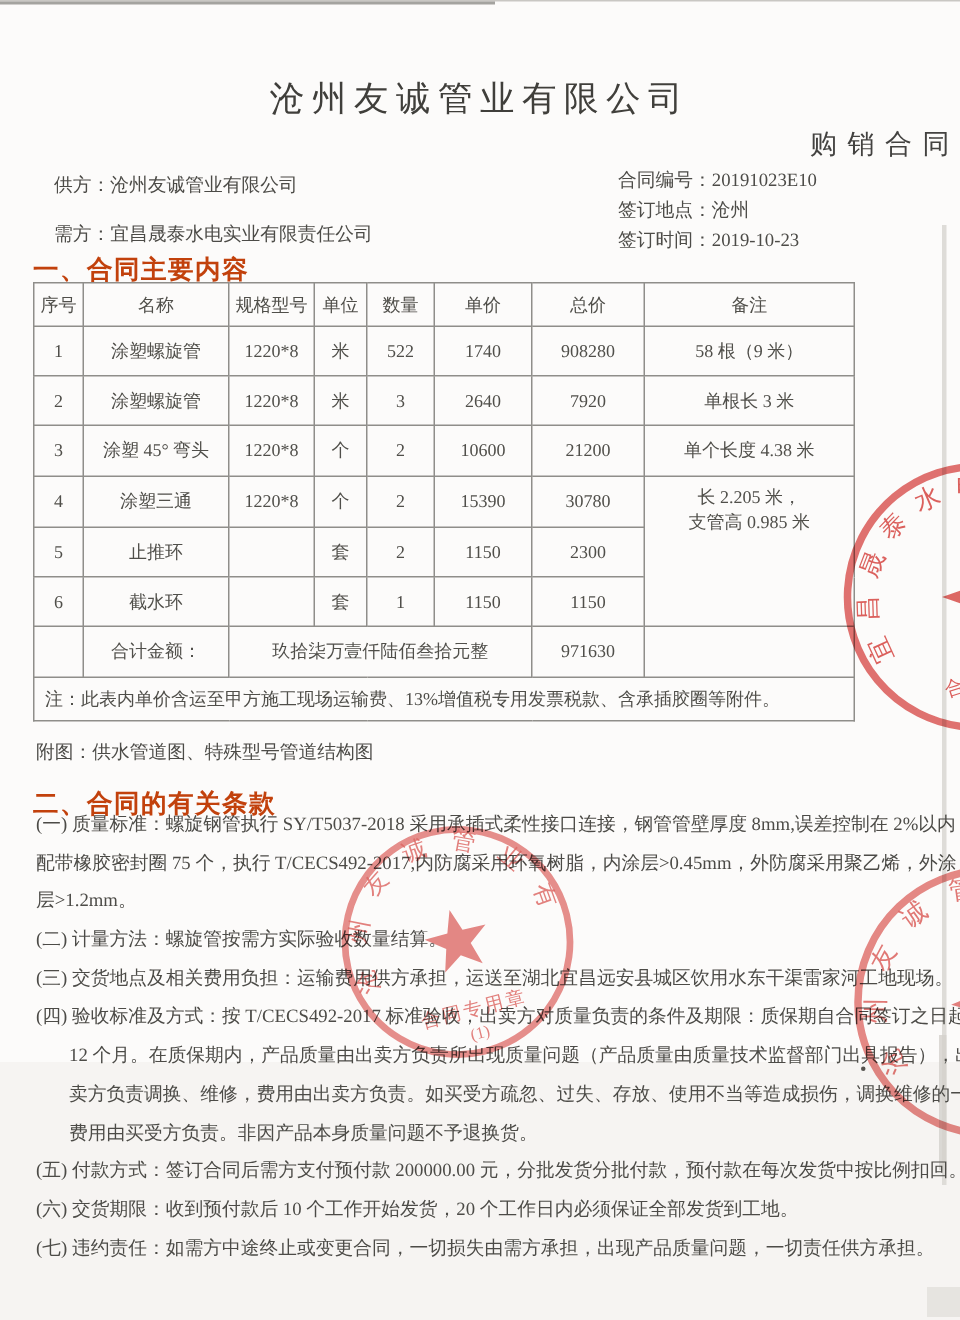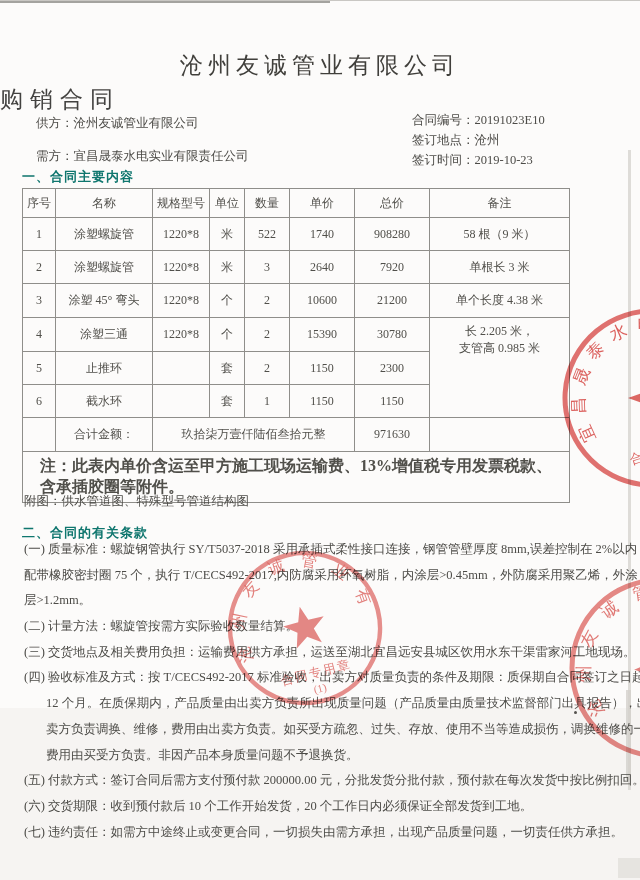--- a/index.html
+++ b/index.html
@@ -22,8 +22,8 @@
   
   .company-title{position:absolute;left:0;top:50px;width:100%;text-align:center;
     font-size:23px;letter-spacing:5px;color:#403f3b;}
-  .doc-title{position:absolute;left:0;top:84px;width:100%;text-align:left;
-    font-size:23px;letter-spacing:7px;color:#434240;}
+  .doc-title{position:absolute;left:0;top:84px;width:100%;text-align:right;
+    font-size:18px;letter-spacing:7px;color:#434240;}
 
   
   .info{font-size:12.5px;color:#4c4b47;}

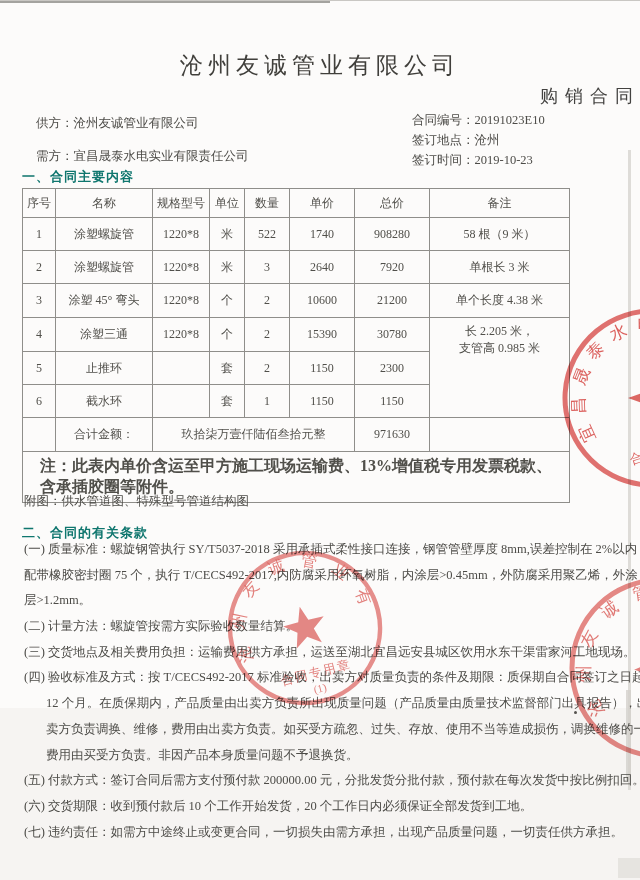--- a/index.html
+++ b/index.html
@@ -30,7 +30,7 @@
   .supplier-row{position:absolute;left:36px;top:115px;}
   .buyer-row{position:absolute;left:36px;top:148px;}
   .meta-block{position:absolute;left:412px;top:110px;line-height:20px;}
-  .sec-heading{position:absolute;font-size:13px;font-weight:bold;color:#0f766e;letter-spacing:1px;}
+  .sec-heading{position:absolute;font-size:17px;font-weight:bold;color:#c2410c;letter-spacing:1px;}
   .sec1{left:22px;top:168px;}
   .sec2{left:22px;top:524px;}
 

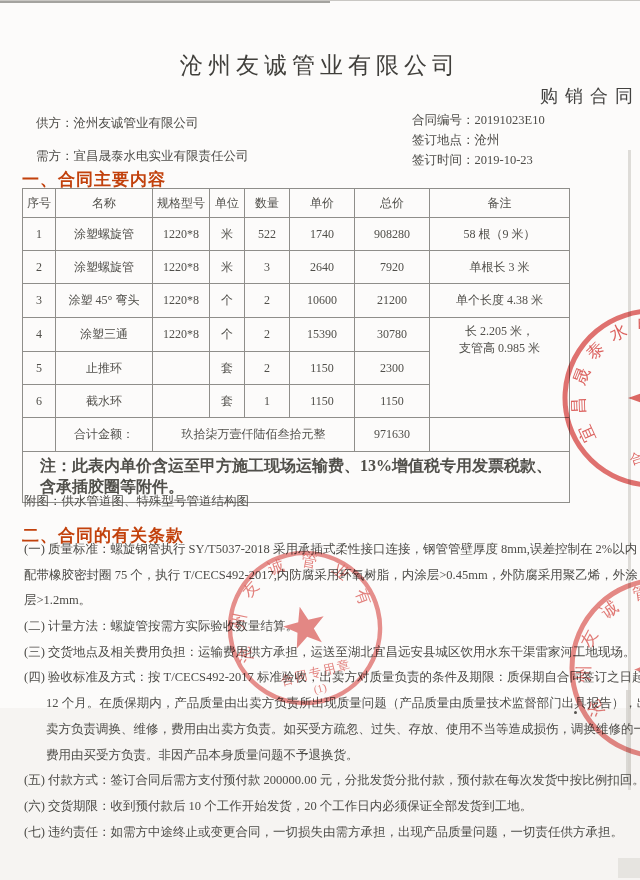--- a/index.html
+++ b/index.html
@@ -39,7 +39,7 @@
   table.items td,table.items th{
     border:1px solid #8f8e8a;font-weight:normal;text-align:center;vertical-align:middle;
     font-size:12px;color:#504f4a;padding:0;overflow:hidden;}
-  table.items .note-cell{text-align:left;padding:4px 4px 4px 17px;font-size:16px;font-weight:bold;}
+  table.items .note-cell{text-align:left;padding:4px 4px 4px 7px;font-size:12px;}
   .remark-merged{vertical-align:top !important;padding-top:5px !important;line-height:17px;}
 
   

